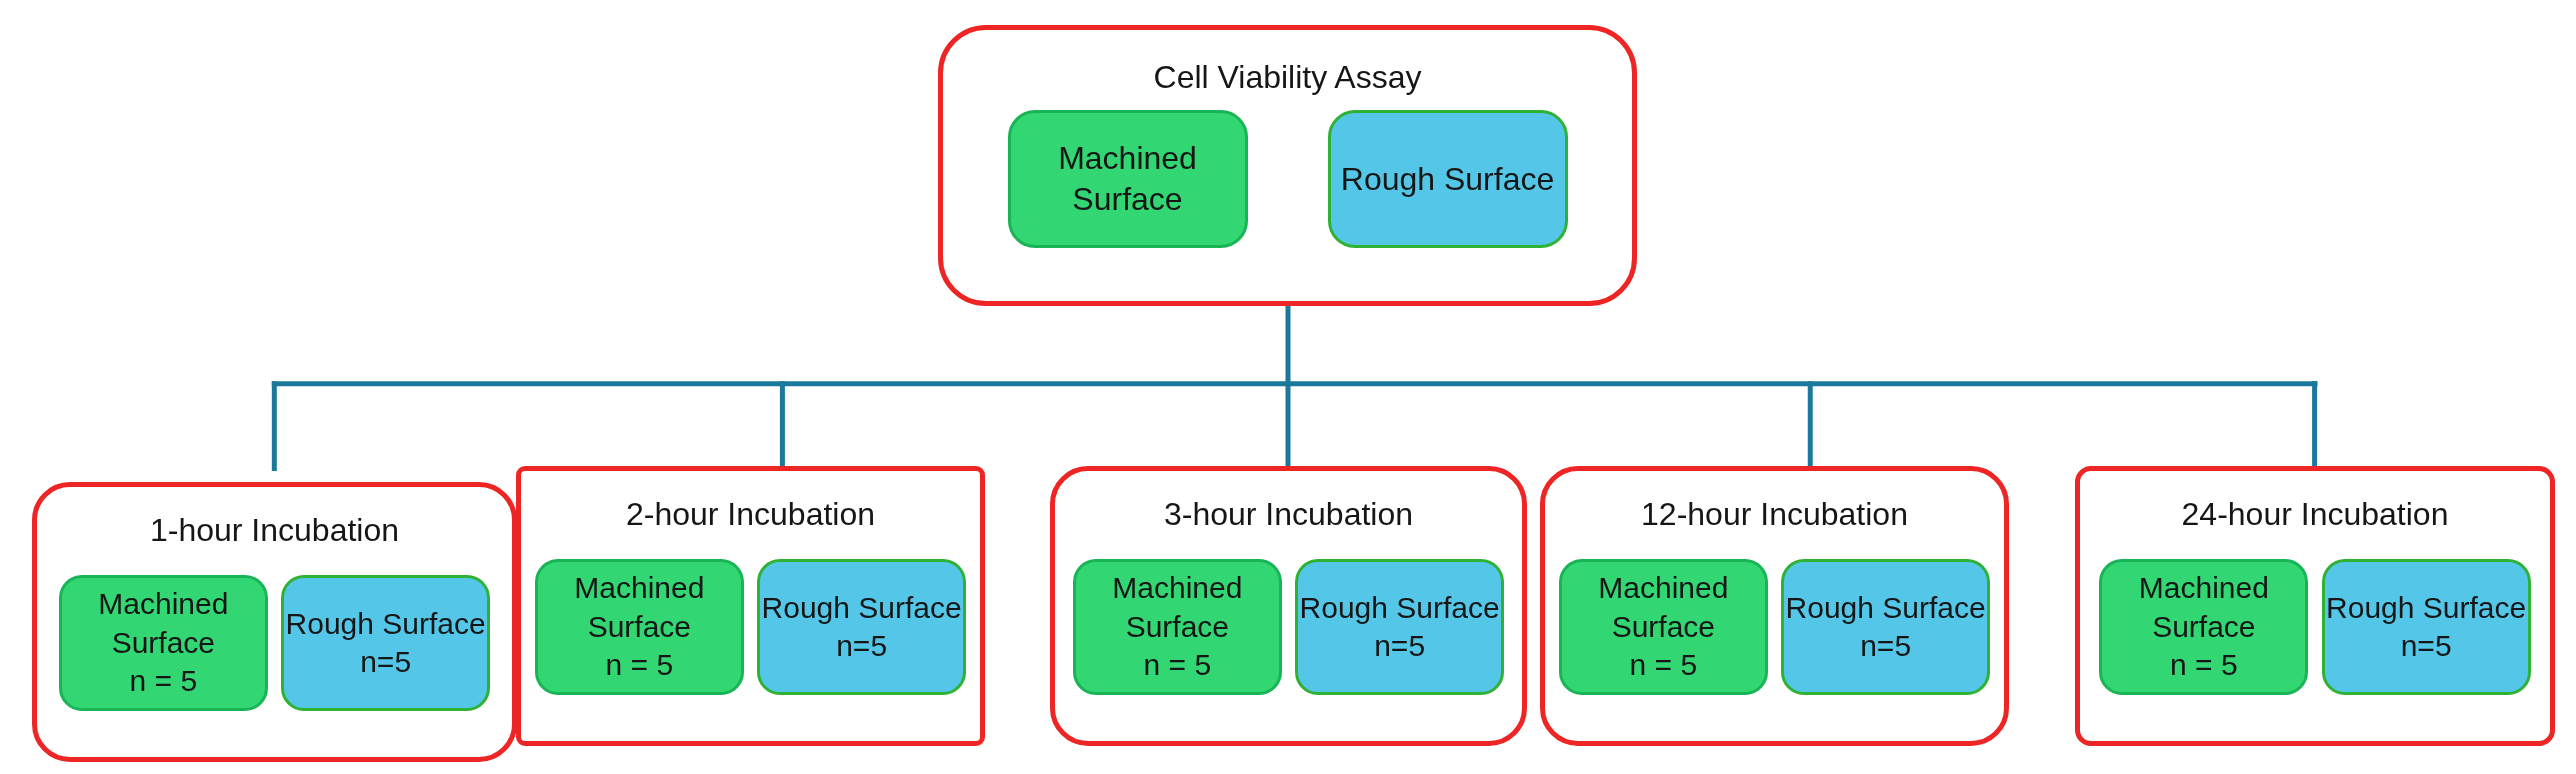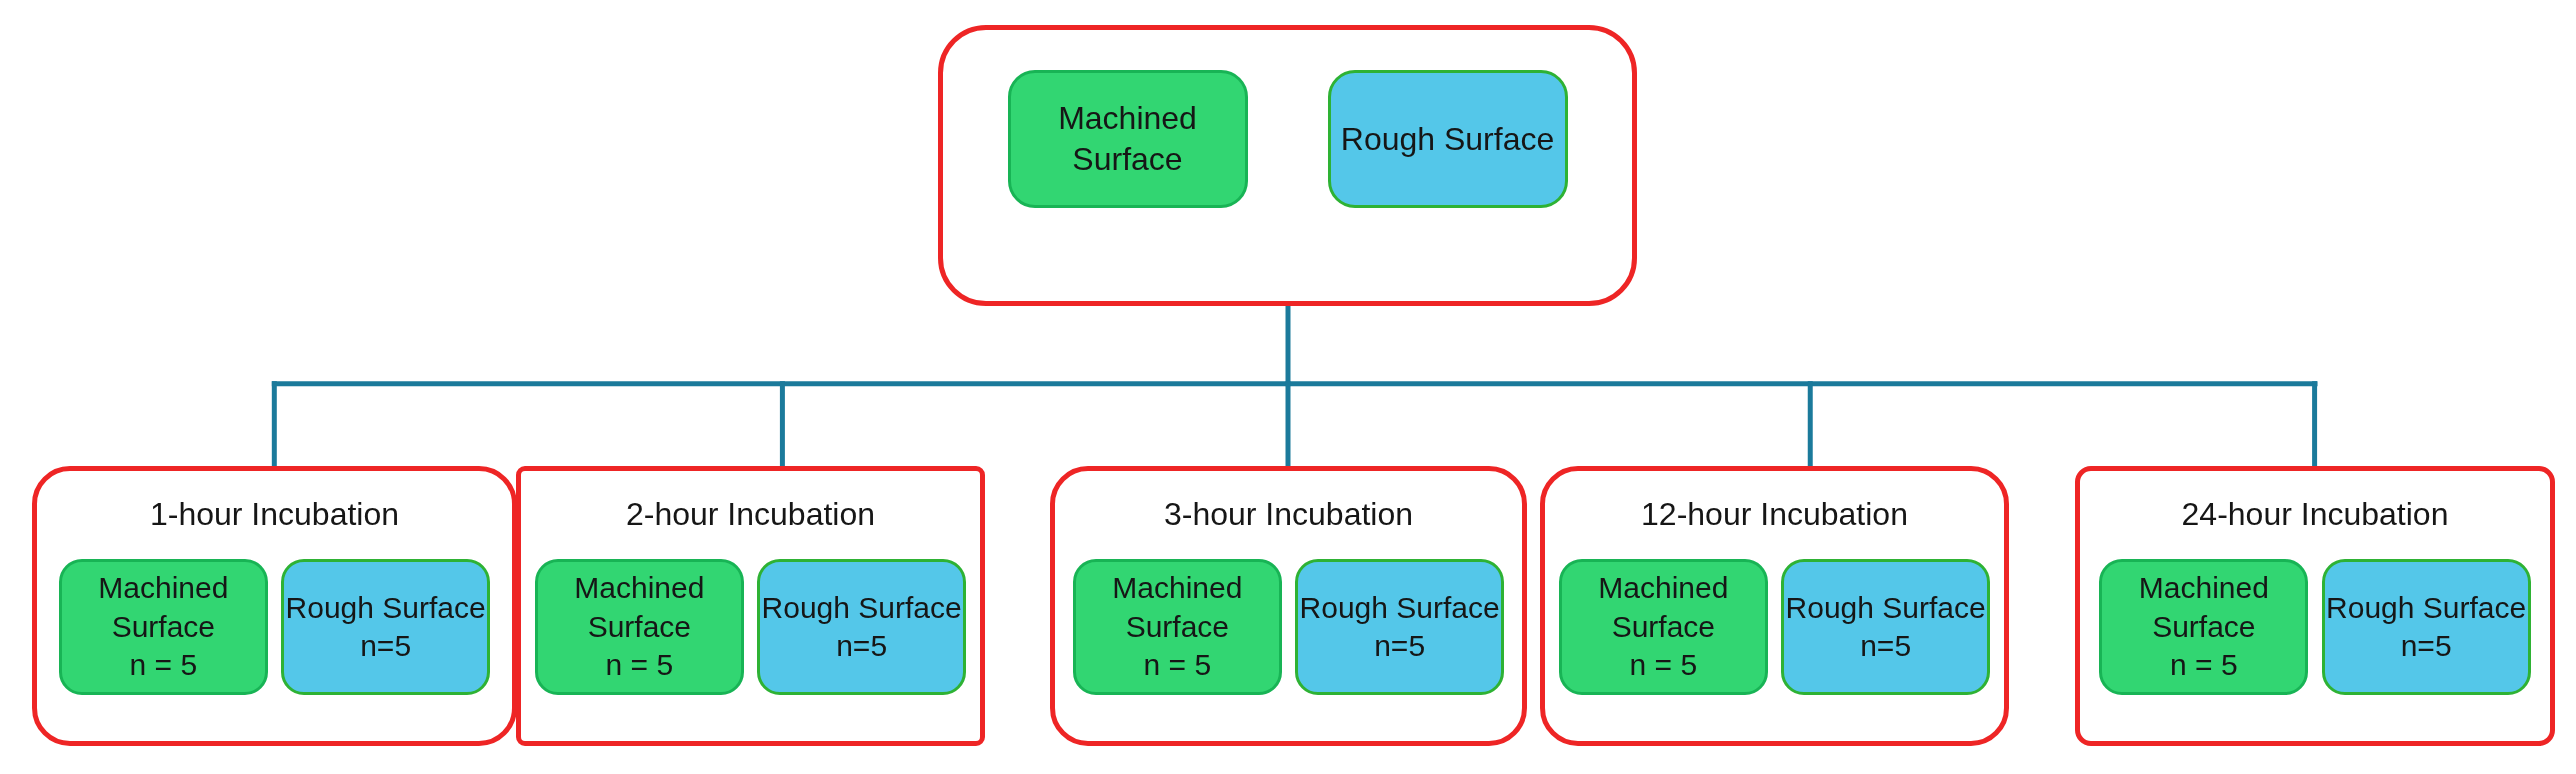--- a/index.html
+++ b/index.html
@@ -115,6 +115,7 @@
   </svg>
 
   <div class="card root-card">
+    <div class="card-title">Cell Viability Assay</div>
     <div class="pair">
       <div class="pill machined">
         <span class="pill-label">Machined Surface</span>

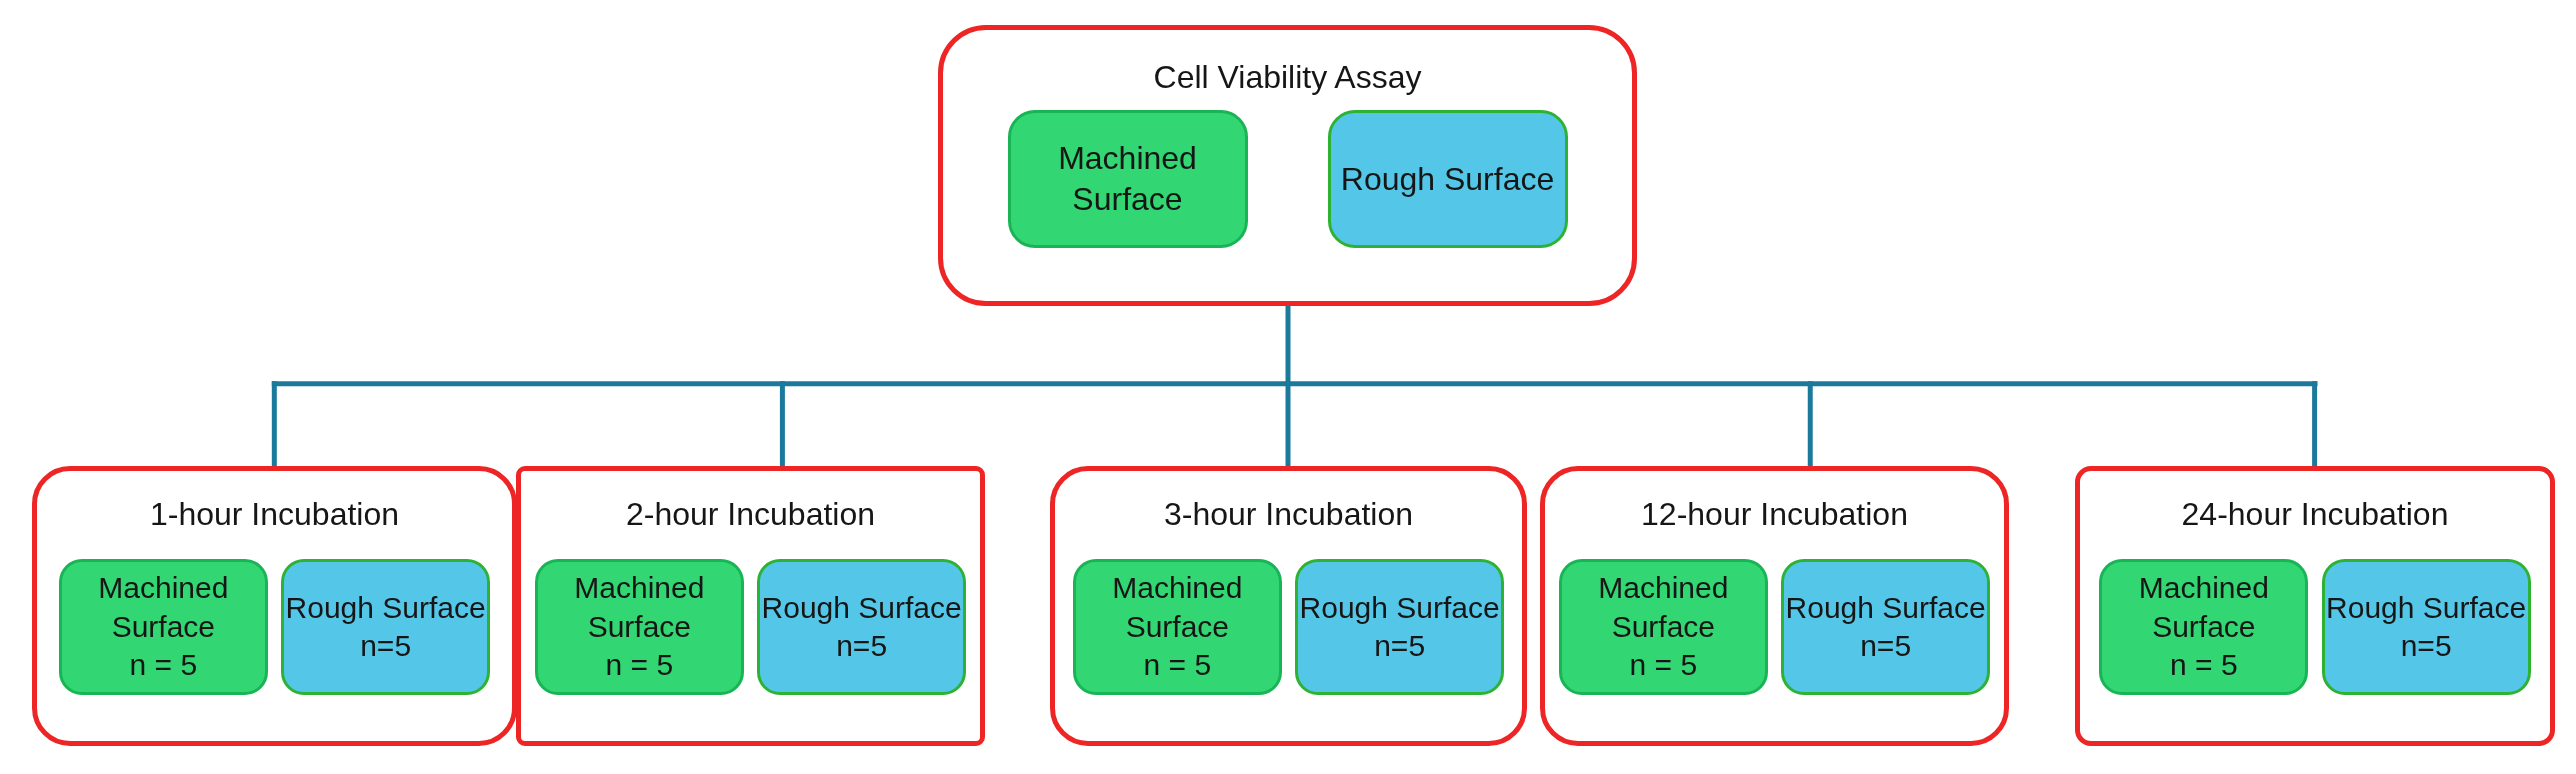--- a/index.html
+++ b/index.html
@@ -126,7 +126,7 @@
     </div>
   </div>
 
-  <div class="card branch-card" style="left:32px;width:485px;">
+  <div class="card branch-card" style="left:32px;width:485px;margin-top:16px;">
     <div class="card-title">1-hour Incubation</div>
     <div class="pair">
       <div class="pill machined">

